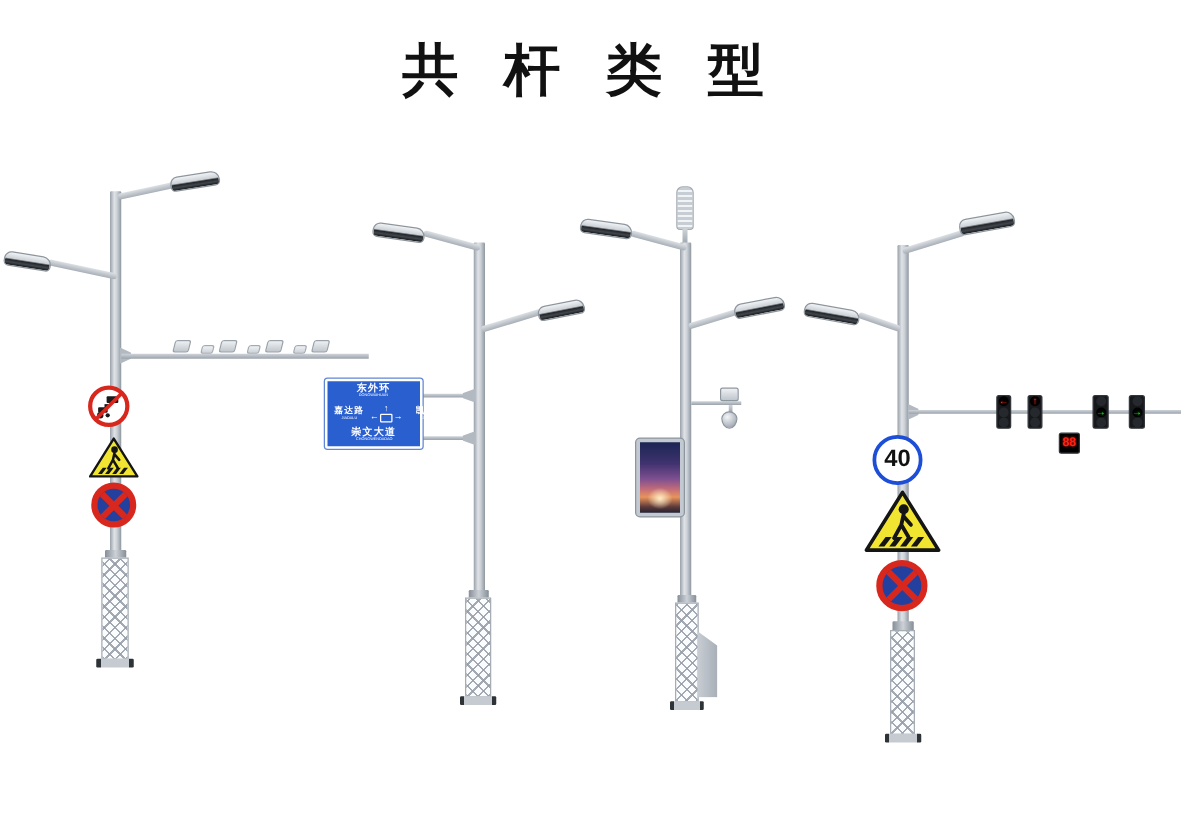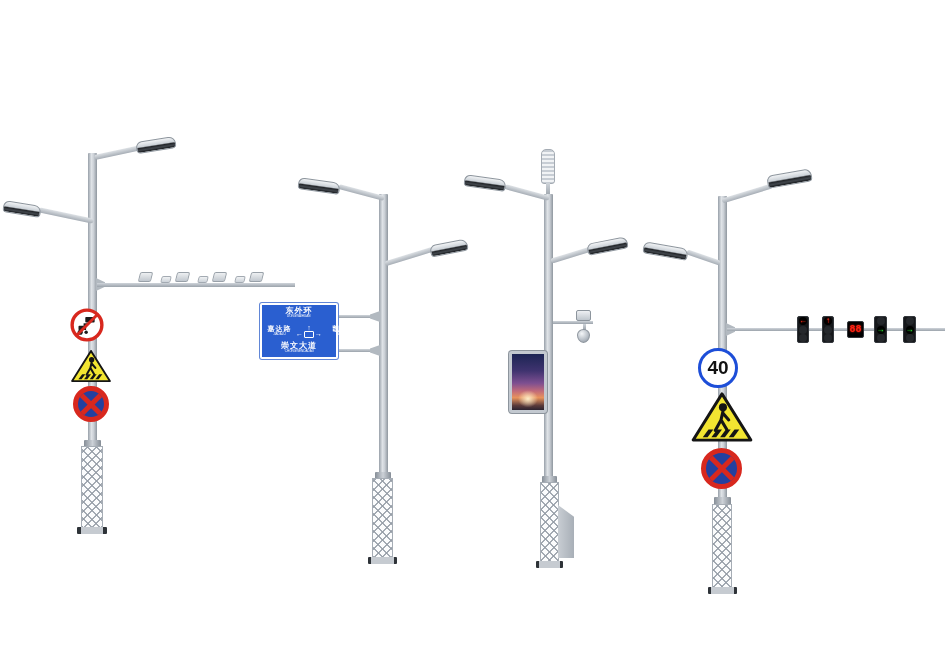--- a/index.html
+++ b/index.html
@@ -78,6 +78,7 @@
 
 <div class="scene">
 
+  <div class="title">共 杆 类 型</div>
 
   <div class="abs shaft" style="left:88px;top:153px;width:9px;height:292px;"></div>
   <div class="abs arm" style="left:94px;top:150px;width:48px;transform:rotate(-12deg);"></div>

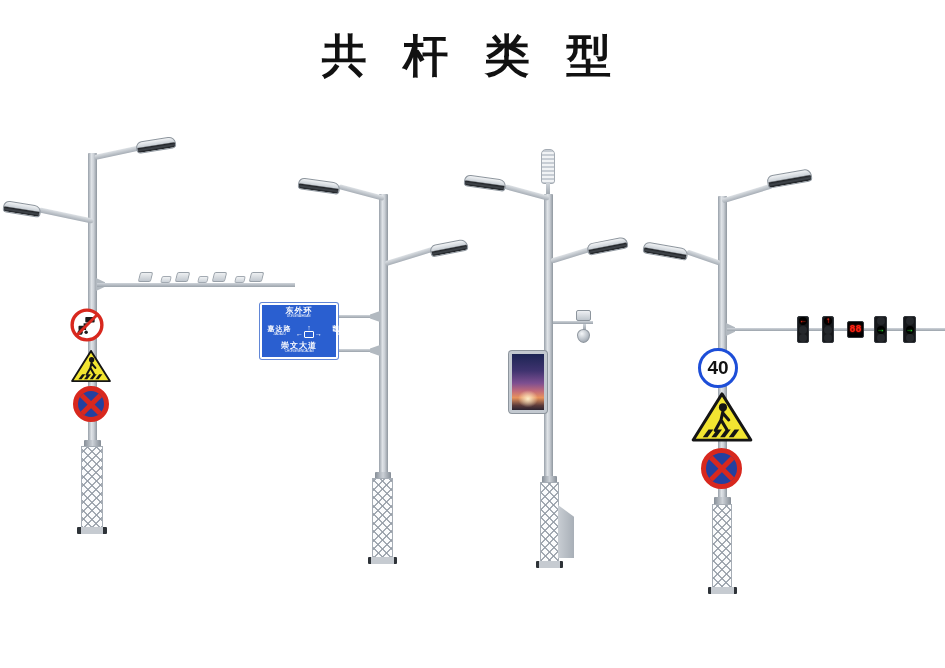--- a/index.html
+++ b/index.html
@@ -70,8 +70,8 @@
   .lit-red{background:#000;color:#ff2d1a;text-shadow:0 0 2px #ff2d1a;}
   .lit-green{background:#000;color:#2ee53a;text-shadow:0 0 2px #2ee53a;}
   .count{position:absolute;background:#000000;border:1px solid #33373c;border-radius:2px;box-sizing:border-box;
-         color:#ff2212;font-family:Liberation Mono, monospace;font-weight:bold;font-size:10px;
-         display:flex;align-items:center;justify-content:center;text-shadow:0 0 2px #ff2212;}
+         color:#ff2212;font-family:Liberation Sans, sans-serif;font-weight:bold;font-size:10px;
+         display:flex;align-items:center;justify-content:center;text-shadow:0 0 2px #ff2212;margin-top:25px;}
 </style>
 </head>
 <body>

